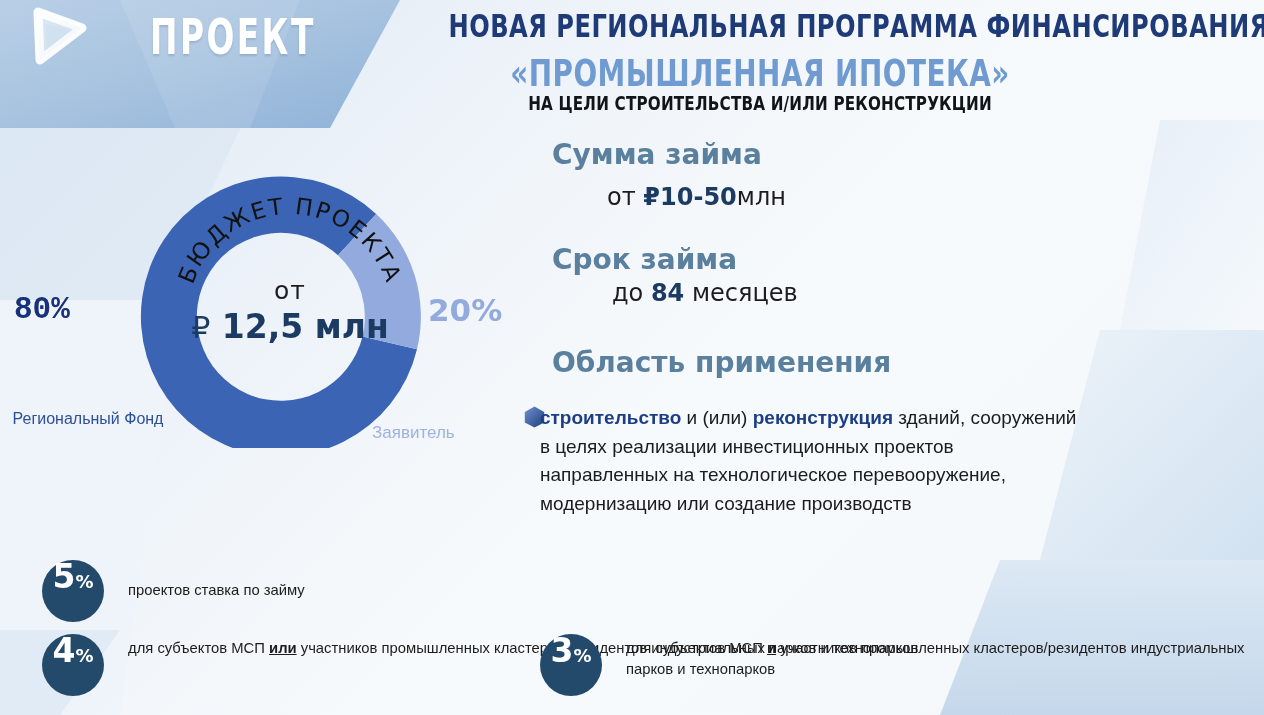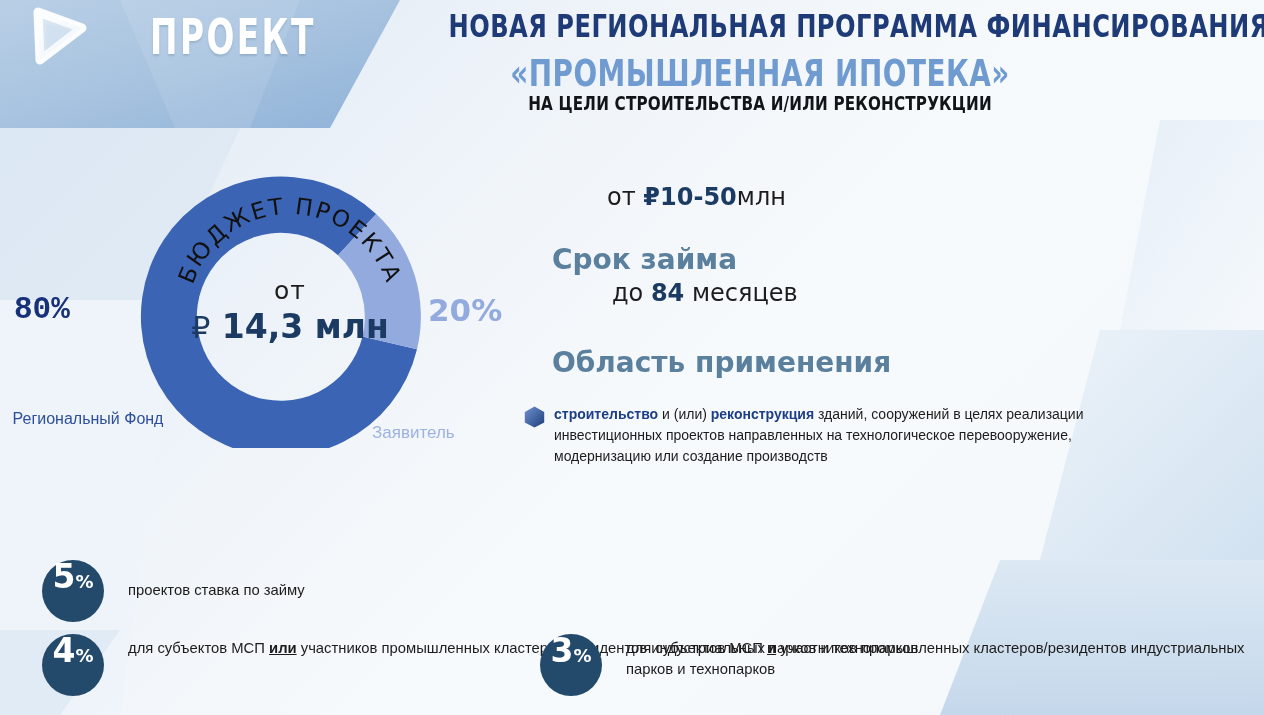--- a/index.html
+++ b/index.html
@@ -242,6 +242,7 @@
   <div class="legend-left">Региональный Фонд</div>
   <div class="legend-right">Заявитель</div>
 
+  <div class="sec-head" id="sum-head">Сумма займа</div>
   <div class="sec-value" id="sum-val"><span>от</span> <span class="rub">₽</span><b>10-50</b><span>млн</span></div>
 
   <div class="sec-head" id="term-head">Срок займа</div>

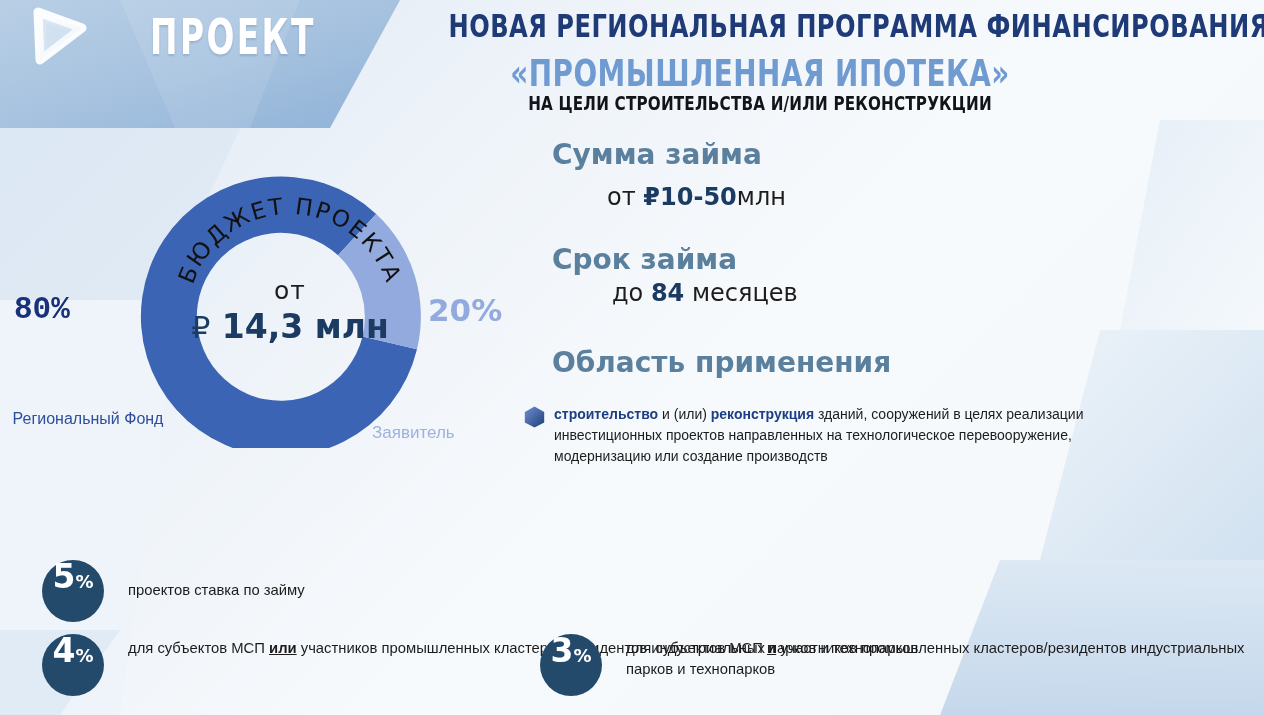--- a/index.html
+++ b/index.html
@@ -233,7 +233,7 @@
     </svg>
     <div class="donut-center-stack">
       <div class="donut-from">от</div>
-      <div class="donut-amount"><span class="rub">₽</span> <span>14,3 млн</span></div>
+      <div class="donut-amount"><span class="rub">₽</span> <span>12,5 млн</span></div>
     </div>
   </div>
 

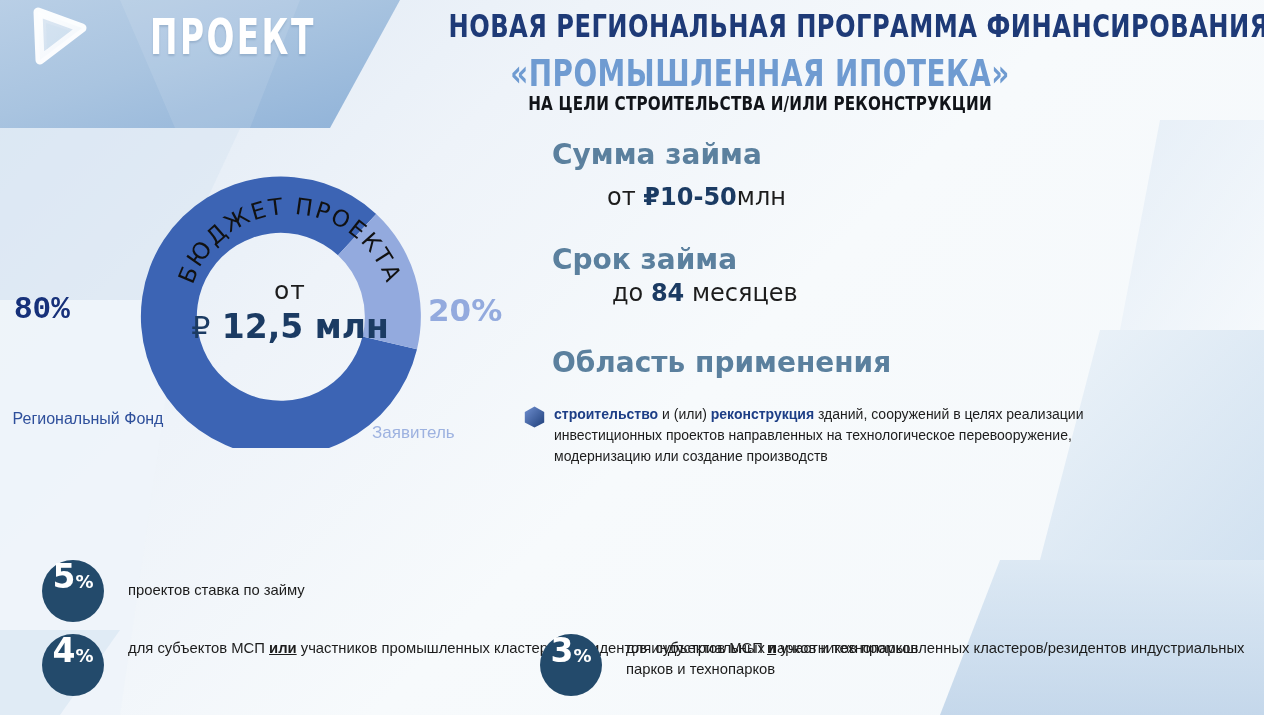--- a/index.html
+++ b/index.html
@@ -128,8 +128,8 @@
   #area-head{ left: 552px; top: 346px; }
 
   .area-body {
-    position: absolute; left: 554px; top: 404px; width: 540px;
-    font-size: 14px; line-height: 1.5; color: #1c1c1c;
+    position: absolute; left: 540px; top: 404px; width: 540px;
+    font-size: 19px; line-height: 1.5; color: #1c1c1c;
   }
   .area-body b { color: #1d3e86; }
   .hex-bullet {

